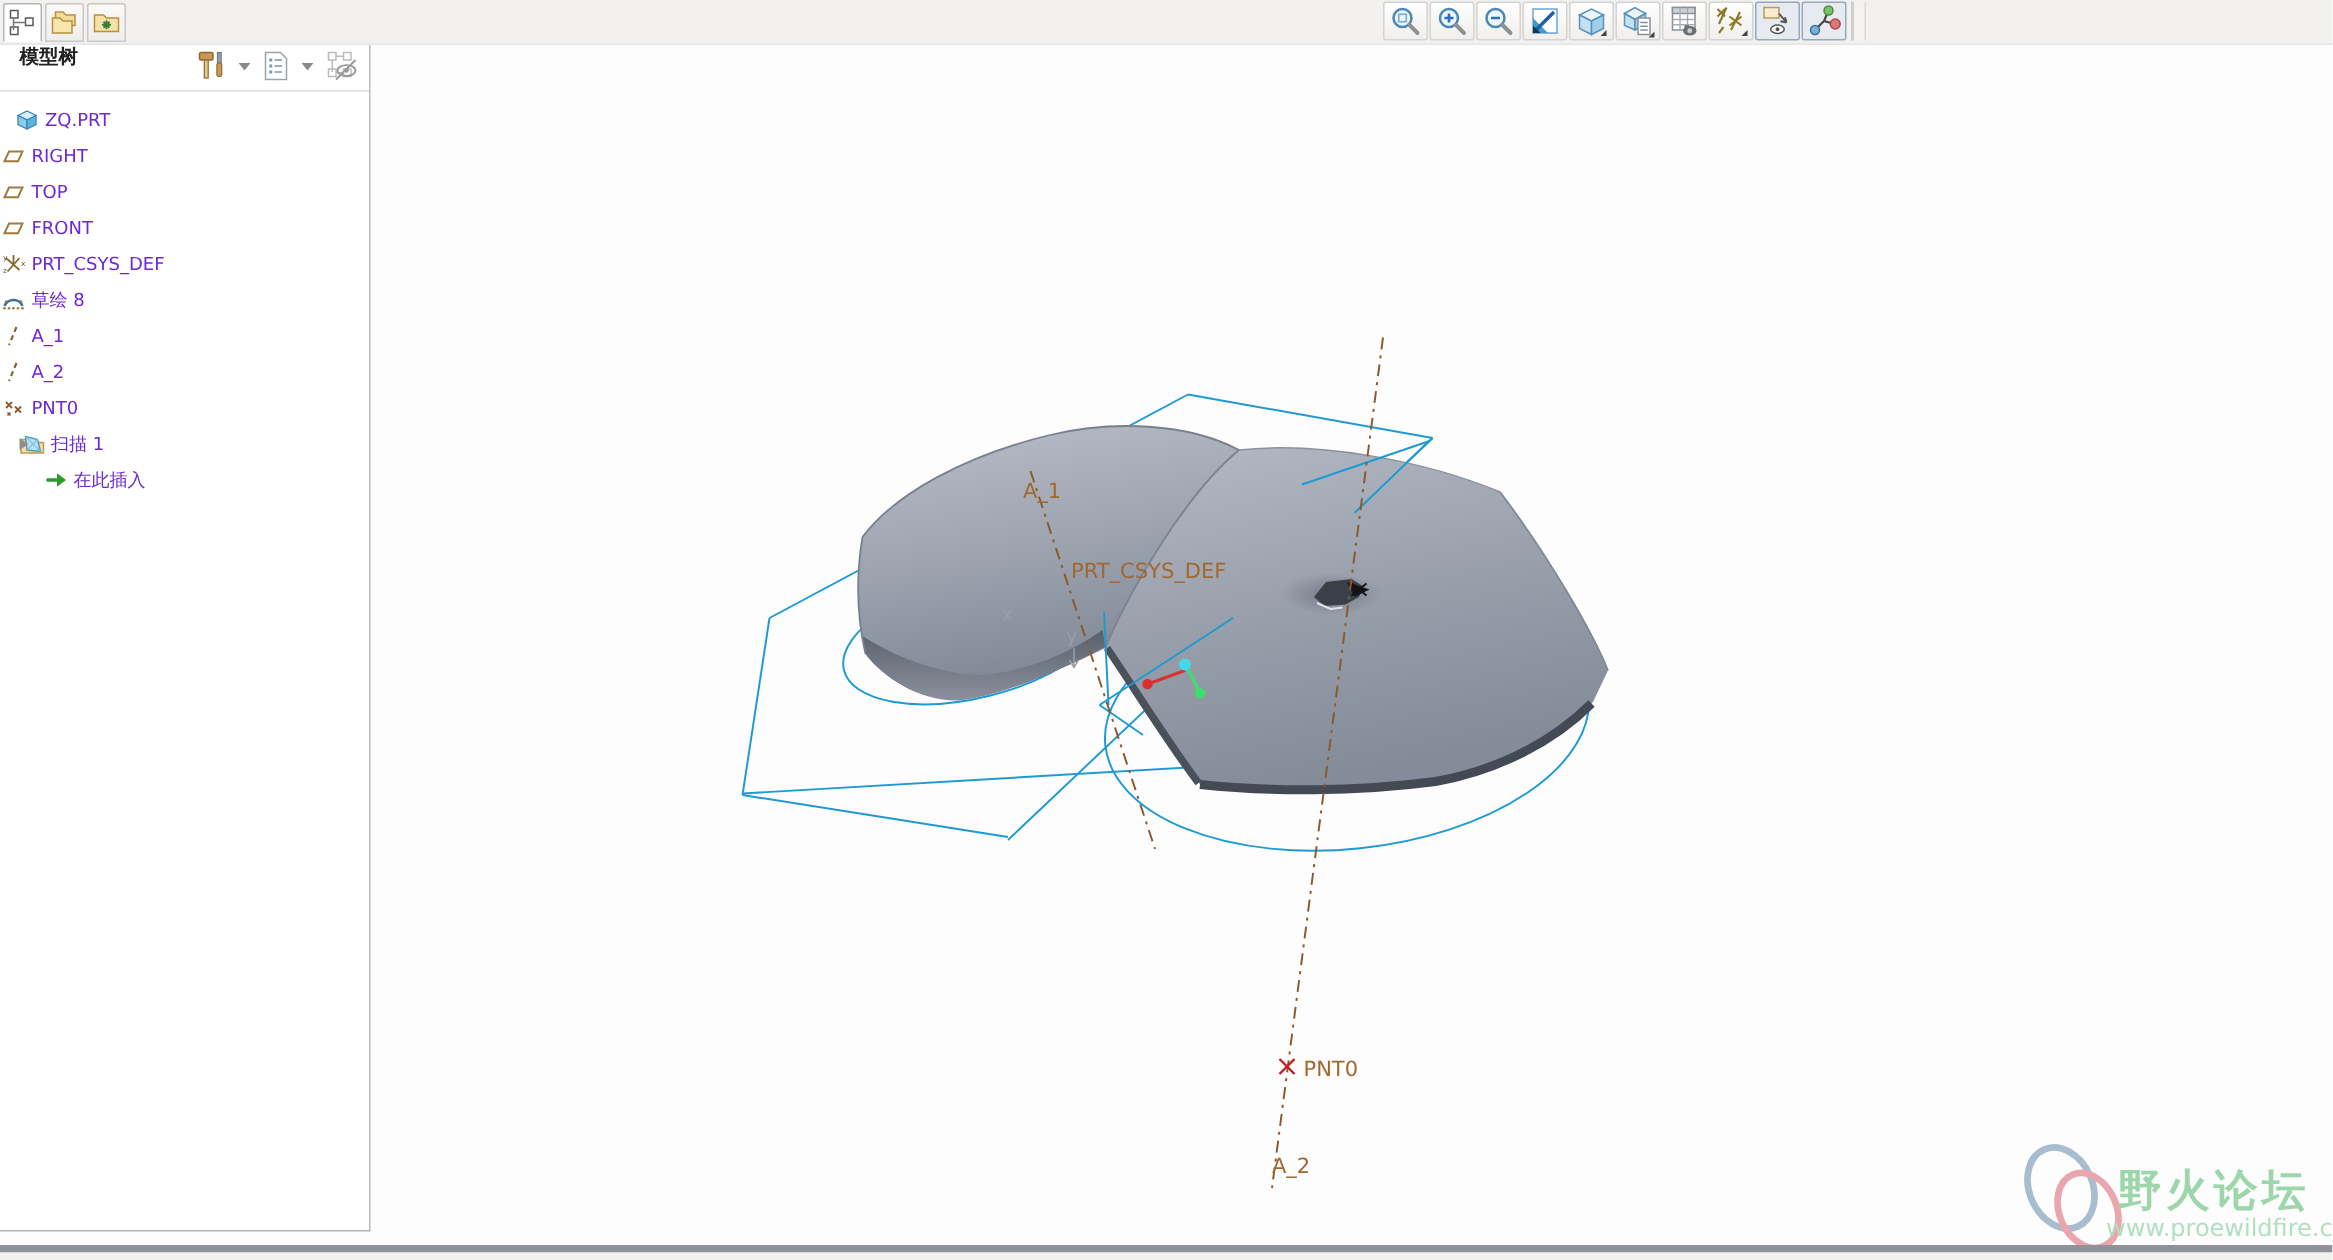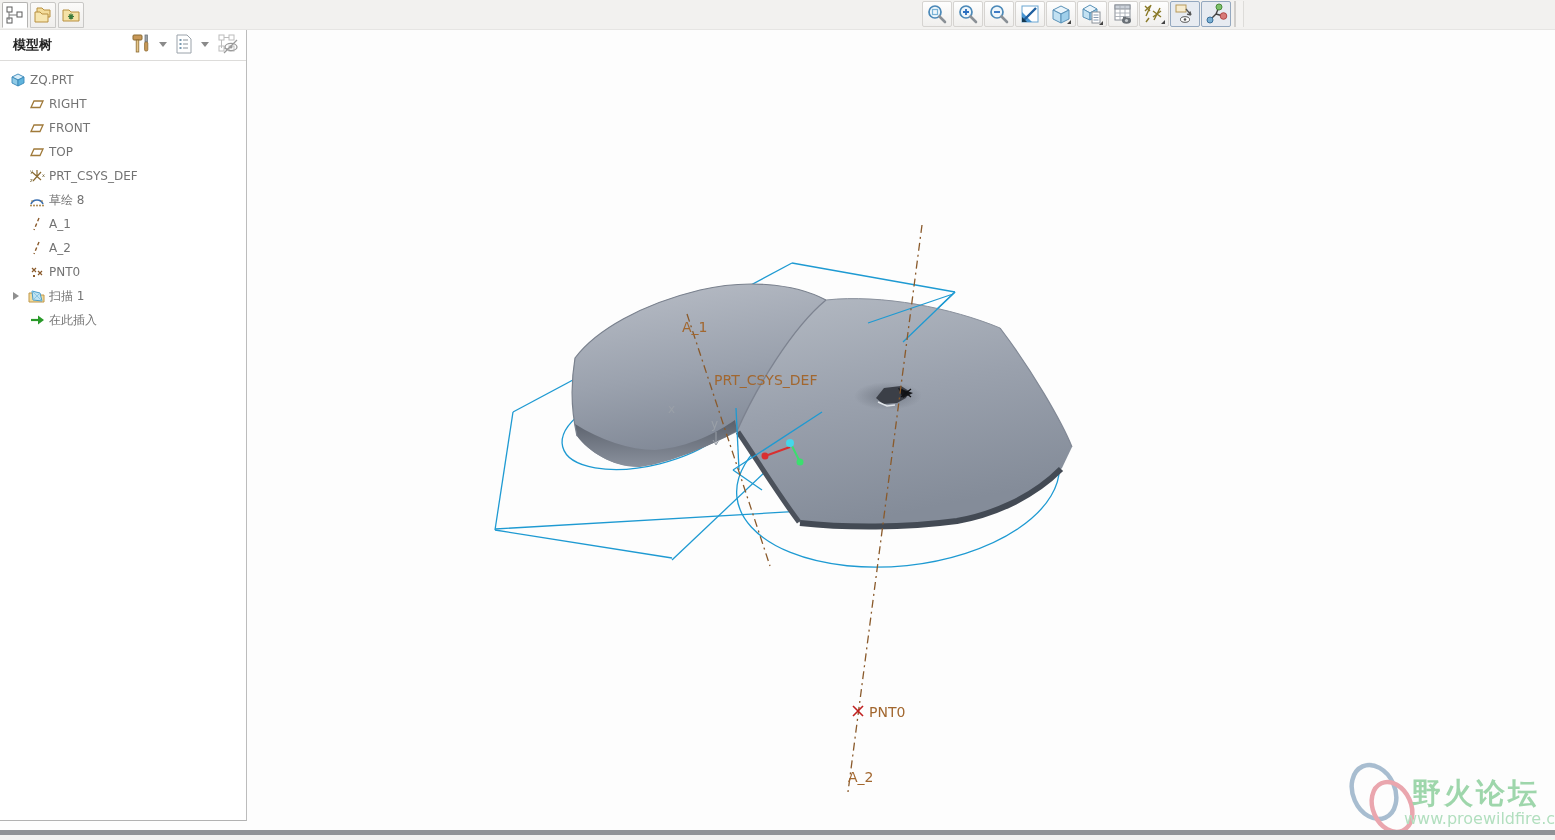--- a/index.html
+++ b/index.html
@@ -23,7 +23,7 @@
   
   .tree-panel{position:absolute;left:0;top:29px;width:247px;height:792px;background:#ffffff;
               border-right:1px solid #bcbcbc;border-bottom:1px solid #b2b2b2;box-sizing:border-box;z-index:4;}
-  .tree-header{height:31px;border-bottom:1px solid #dddcda;display:flex;align-items:center;position:relative;}
+  .tree-header{height:31px;border-bottom:1px solid #dddcda;display:flex;align-items:flex-start;position:relative;}
   .tree-title{font-size:13px;font-weight:bold;color:#222;margin-left:13px;}
   .tree-hdr-btns{position:absolute;right:4px;top:3px;display:flex;align-items:center;}
   .hbtn{height:24px;display:flex;align-items:center;justify-content:center;padding:0 2px;}

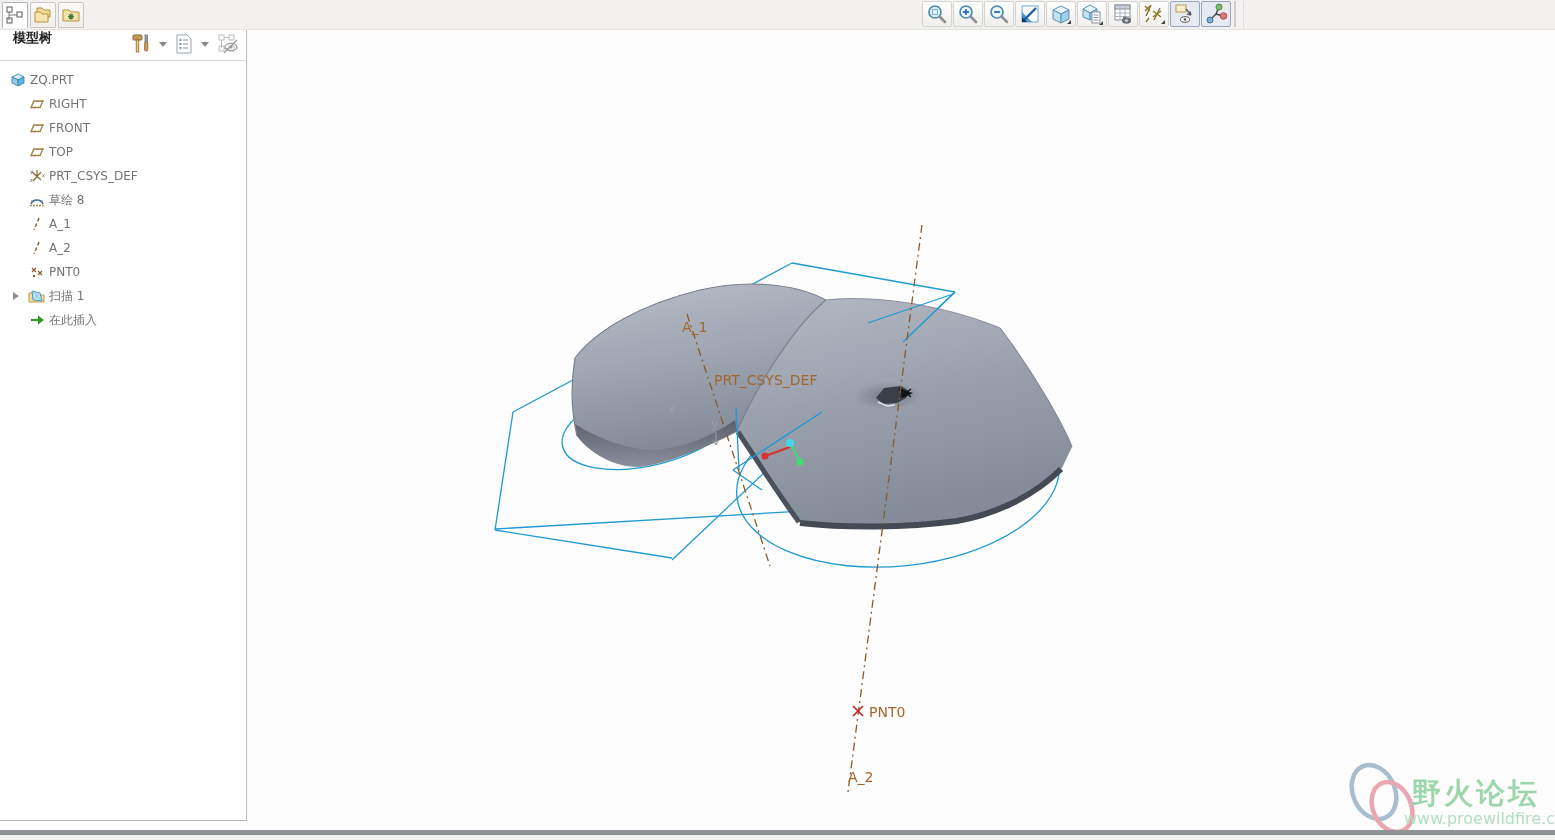--- a/index.html
+++ b/index.html
@@ -29,7 +29,7 @@
   .hbtn{height:24px;display:flex;align-items:center;justify-content:center;padding:0 2px;}
   .chev{width:0;height:0;border-left:4px solid transparent;border-right:4px solid transparent;border-top:5px solid #8a8a8a;margin:0 5px;}
   .tree-body{padding-top:7px;}
-  .trow{height:24px;display:flex;align-items:center;position:relative;font-size:12px;color:#737373;}
+  .trow{height:24px;display:flex;align-items:center;position:relative;font-size:12px;color:#6d28d9;}
   .trow .tlabel{margin-left:4px;white-space:nowrap;}
   .lvl0{padding-left:9px;}
   .lvl1{padding-left:28px;}

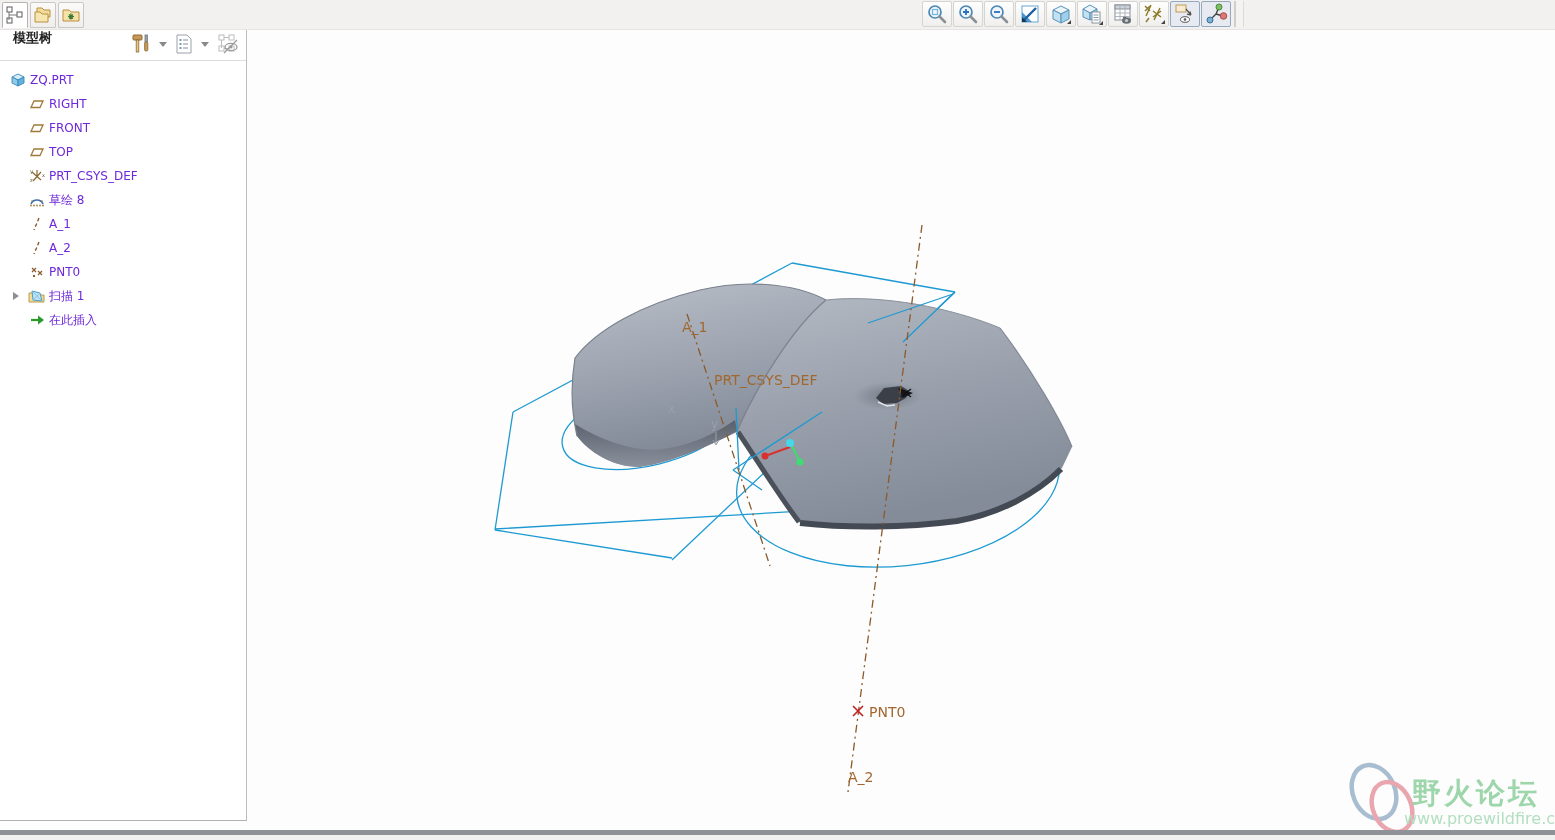--- a/index.html
+++ b/index.html
@@ -32,7 +32,7 @@
   .trow{height:24px;display:flex;align-items:center;position:relative;font-size:12px;color:#6d28d9;}
   .trow .tlabel{margin-left:4px;white-space:nowrap;}
   .lvl0{padding-left:9px;}
-  .lvl1{padding-left:28px;}
+  .lvl1{}
   .lvl1b{padding-left:28px;}
   .exp{position:absolute;left:13px;width:0;height:0;border-top:4px solid transparent;border-bottom:4px solid transparent;border-left:6px solid #8f8f8f;}
   .ticon{width:17px;height:17px;display:inline-flex;align-items:center;justify-content:center;flex:0 0 17px;}

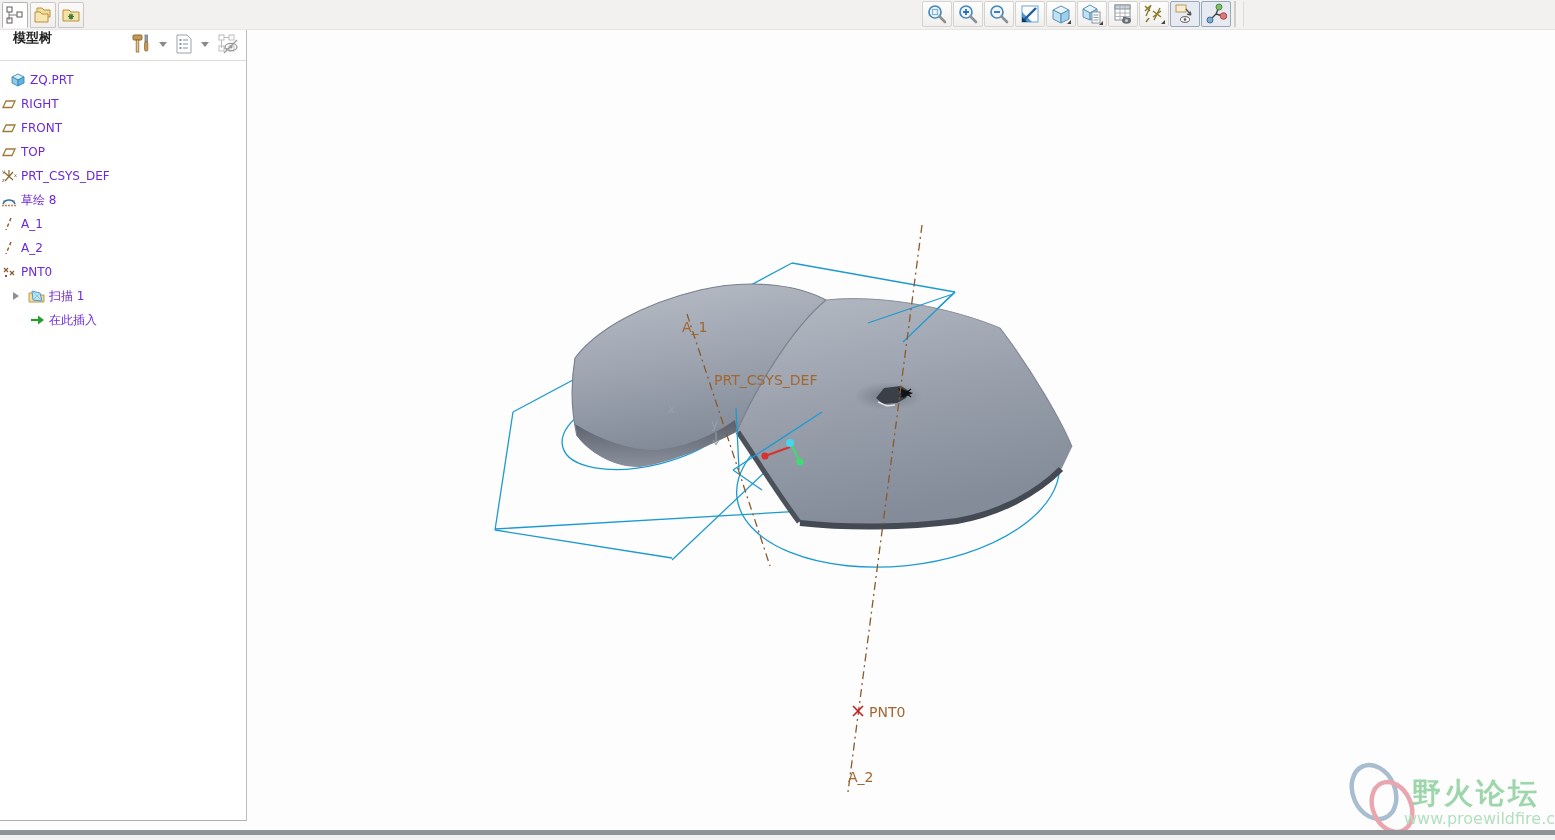--- a/index.html
+++ b/index.html
@@ -328,7 +328,7 @@
             <polygon points="2,11.5 5,5 14,5 11,11.5" fill="none" stroke="#a07a3a" stroke-width="1.3"></polygon>
           </svg>
       </span>
-      <span class="tlabel">FRONT</span>
+      <span class="tlabel">TOP</span>
     </div>
 
     <div class="trow lvl1">
@@ -337,7 +337,7 @@
             <polygon points="2,11.5 5,5 14,5 11,11.5" fill="none" stroke="#a07a3a" stroke-width="1.3"></polygon>
           </svg>
       </span>
-      <span class="tlabel">TOP</span>
+      <span class="tlabel">FRONT</span>
     </div>
 
     <div class="trow lvl1">

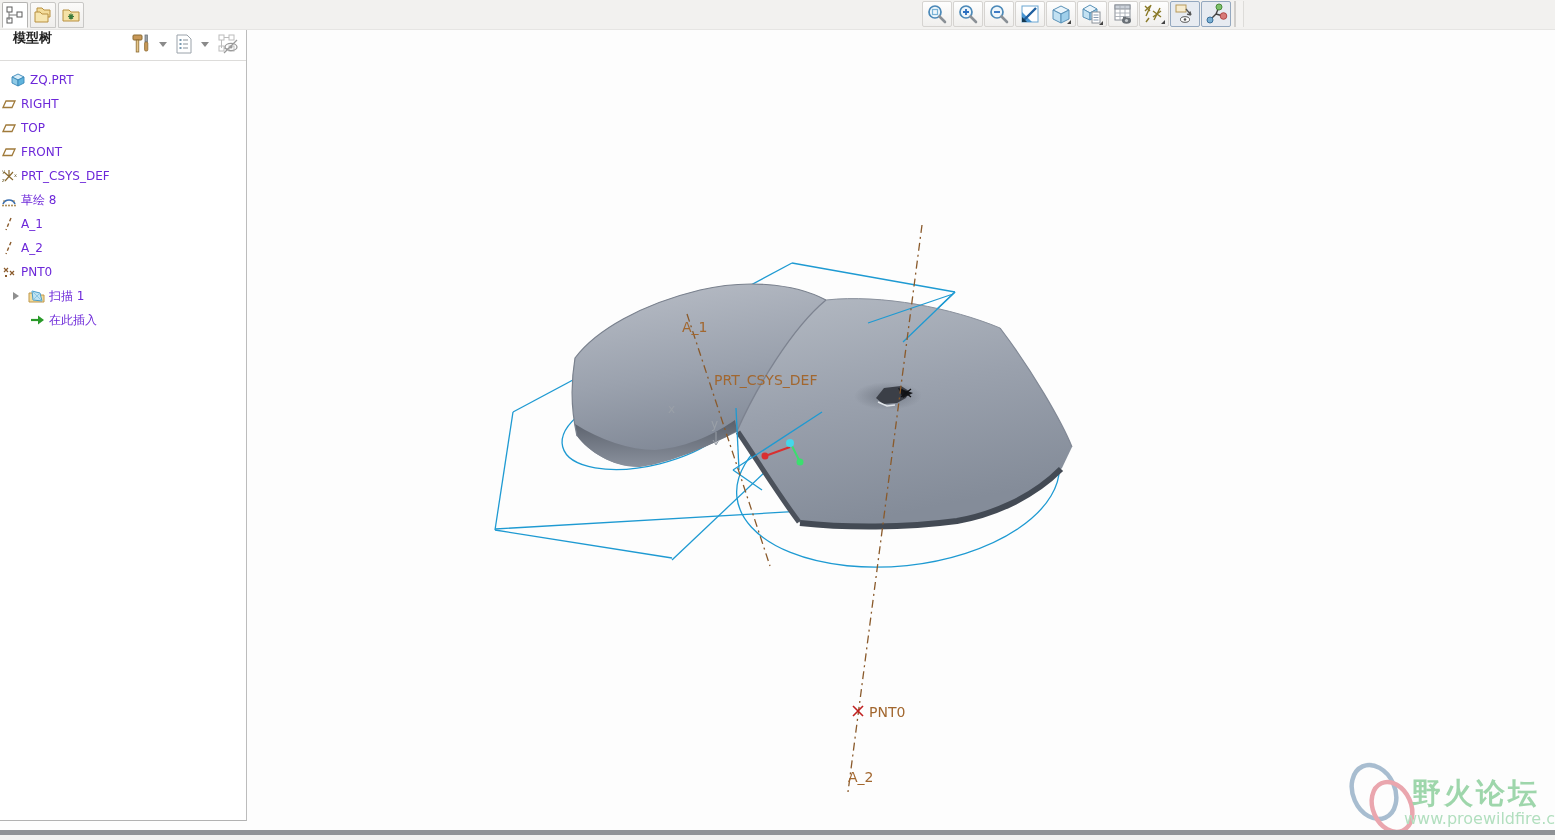--- a/index.html
+++ b/index.html
@@ -33,7 +33,7 @@
   .trow .tlabel{margin-left:4px;white-space:nowrap;}
   .lvl0{padding-left:9px;}
   .lvl1{}
-  .lvl1b{padding-left:28px;}
+  .lvl1b{padding-left:13px;}
   .exp{position:absolute;left:13px;width:0;height:0;border-top:4px solid transparent;border-bottom:4px solid transparent;border-left:6px solid #8f8f8f;}
   .ticon{width:17px;height:17px;display:inline-flex;align-items:center;justify-content:center;flex:0 0 17px;}
   

